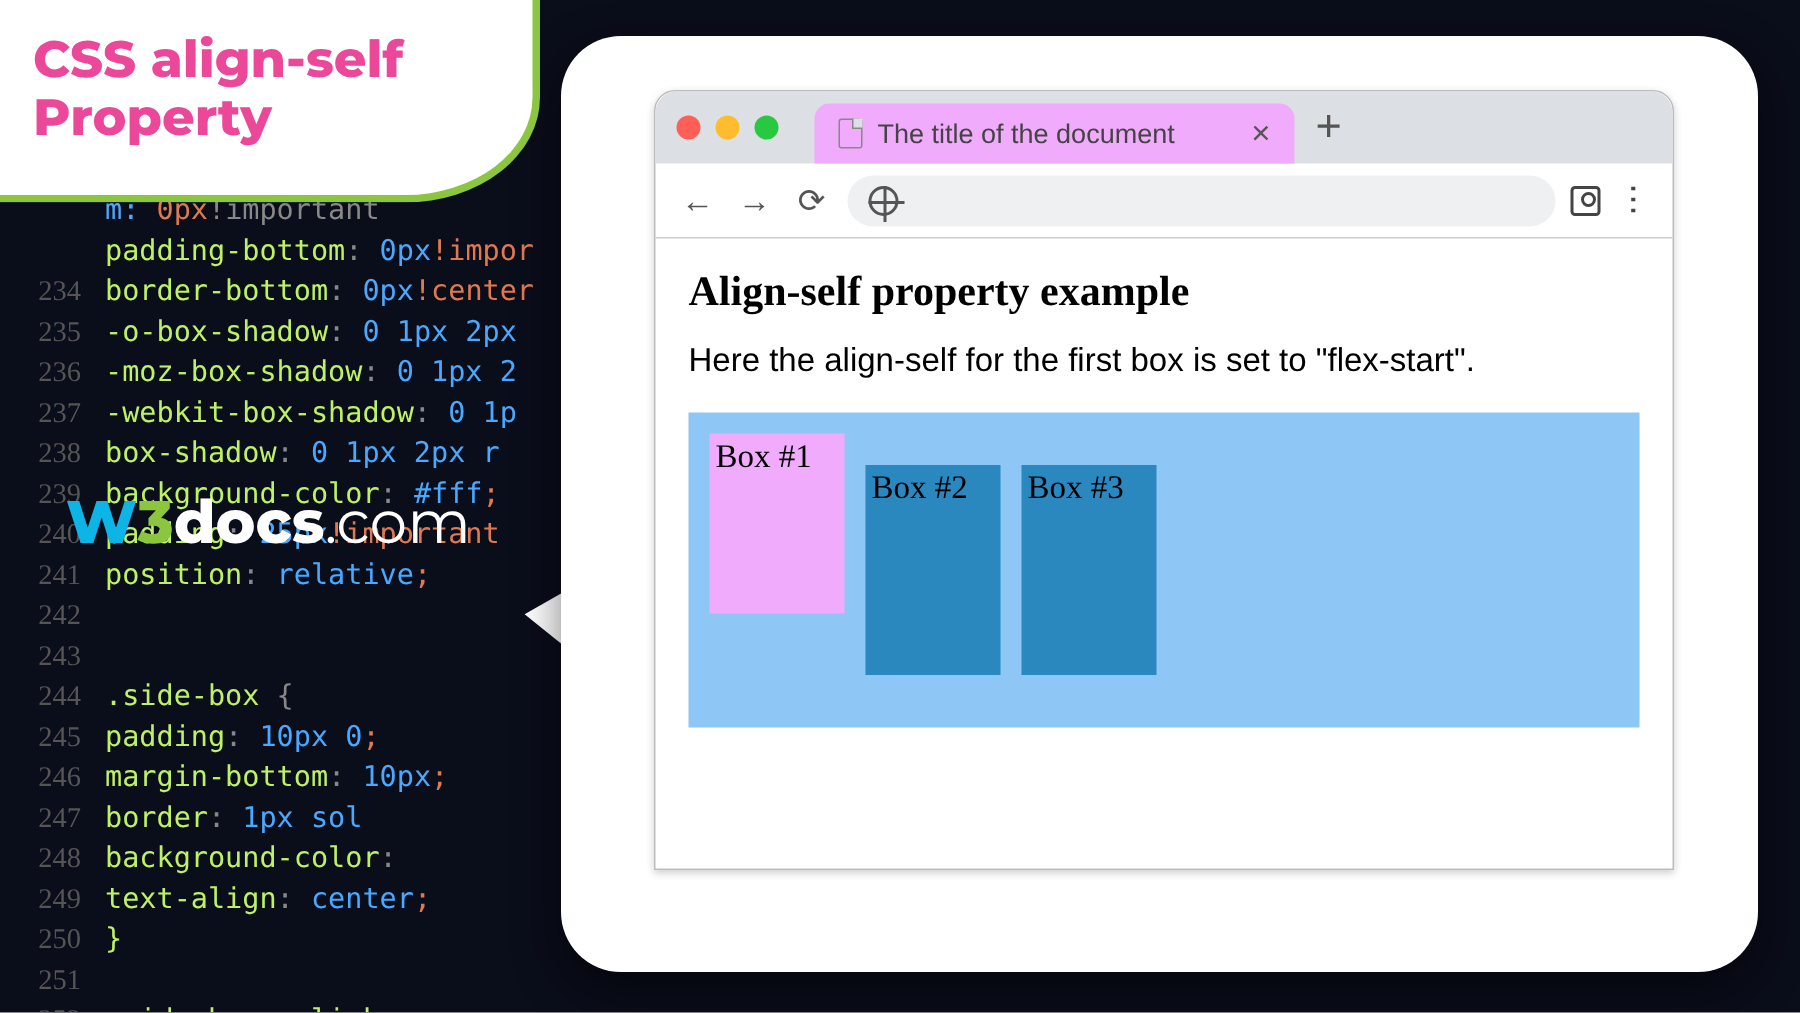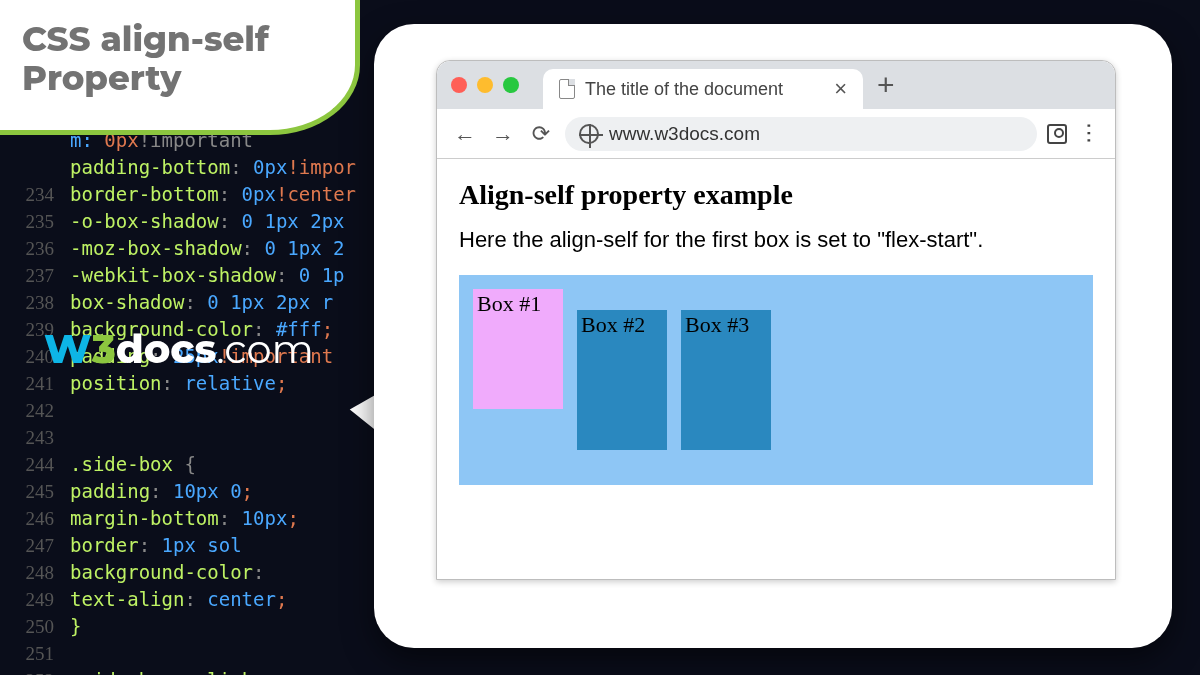--- a/index.html
+++ b/index.html
@@ -49,7 +49,7 @@
     font-weight:800;
     font-size:34px;
     line-height:1.15;
-    color:#737373;
+    color:#ec4899;
   }
   
   .logo {

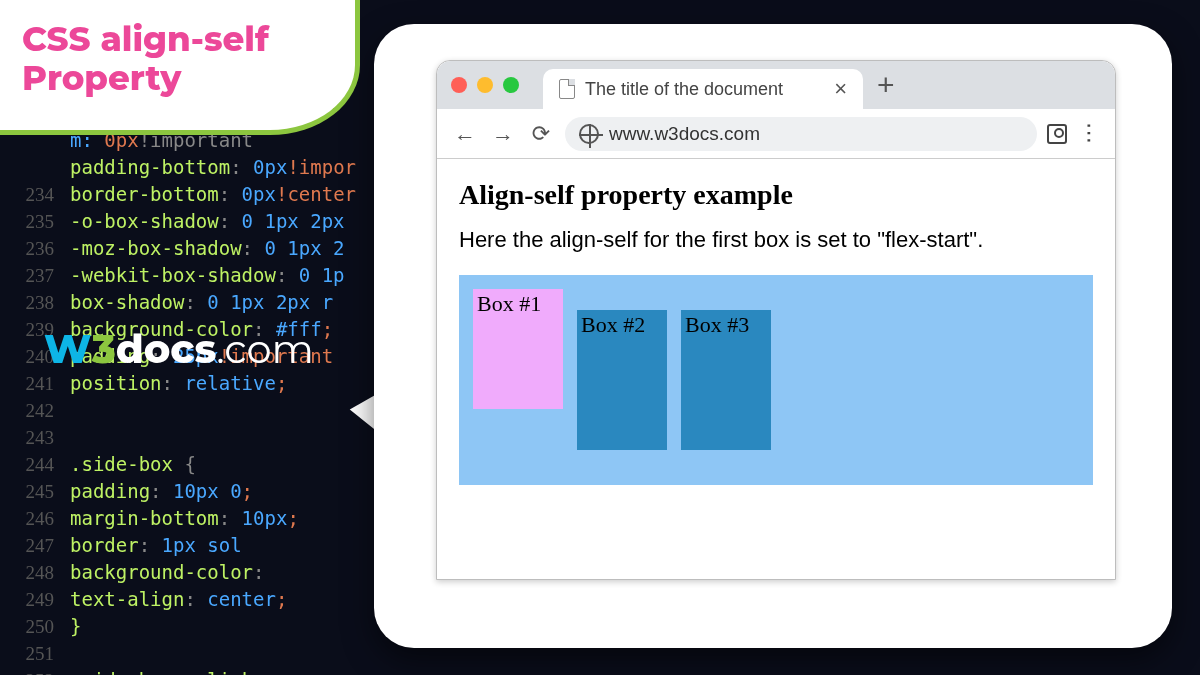--- a/index.html
+++ b/index.html
@@ -109,7 +109,7 @@
   .dot.y{background:#febc2e;}
   .dot.g{background:#28c840;}
   .tab {
-    background:#ffffff; height:40px;
+    background:#f0abfc; height:40px;
     border-radius:10px 10px 0 0;
     display:flex; align-items:center;
     padding:0 16px; gap:10px;

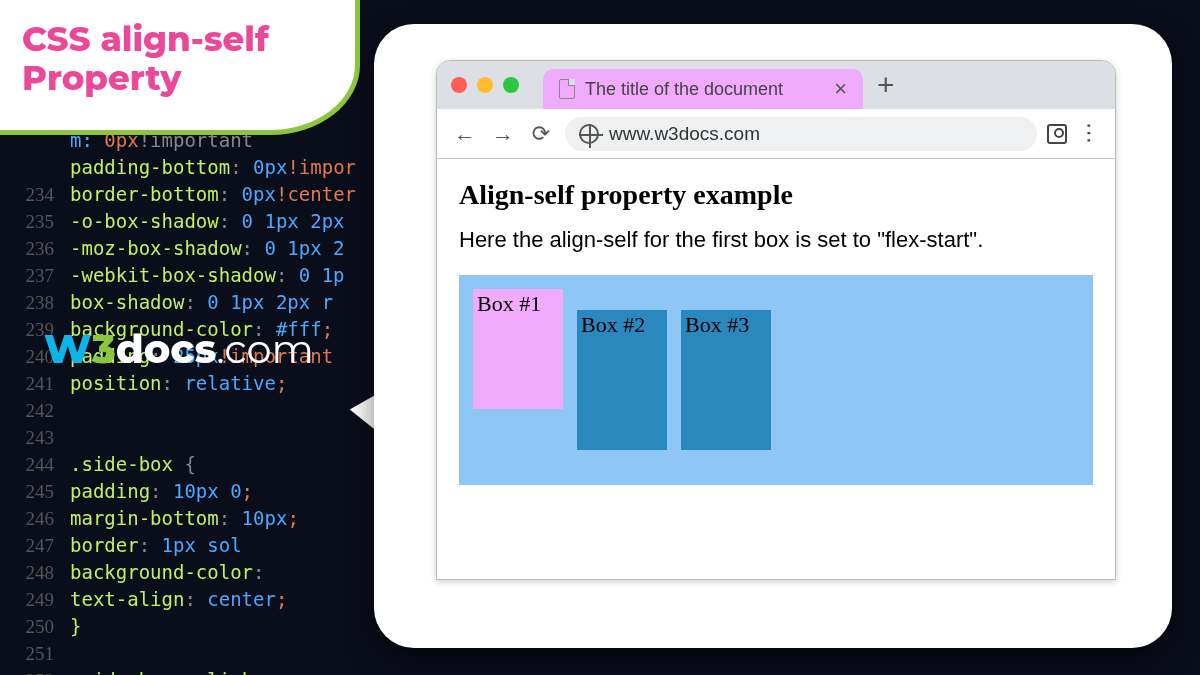--- a/index.html
+++ b/index.html
@@ -218,7 +218,6 @@
     <div class="navbtn">⟳</div>
     <div class="addrbar">
       <span class="globe"></span>
-      <span>www.w3docs.com</span>
     </div>
     <span class="idicon"></span>
     <span class="more">⋯</span>

